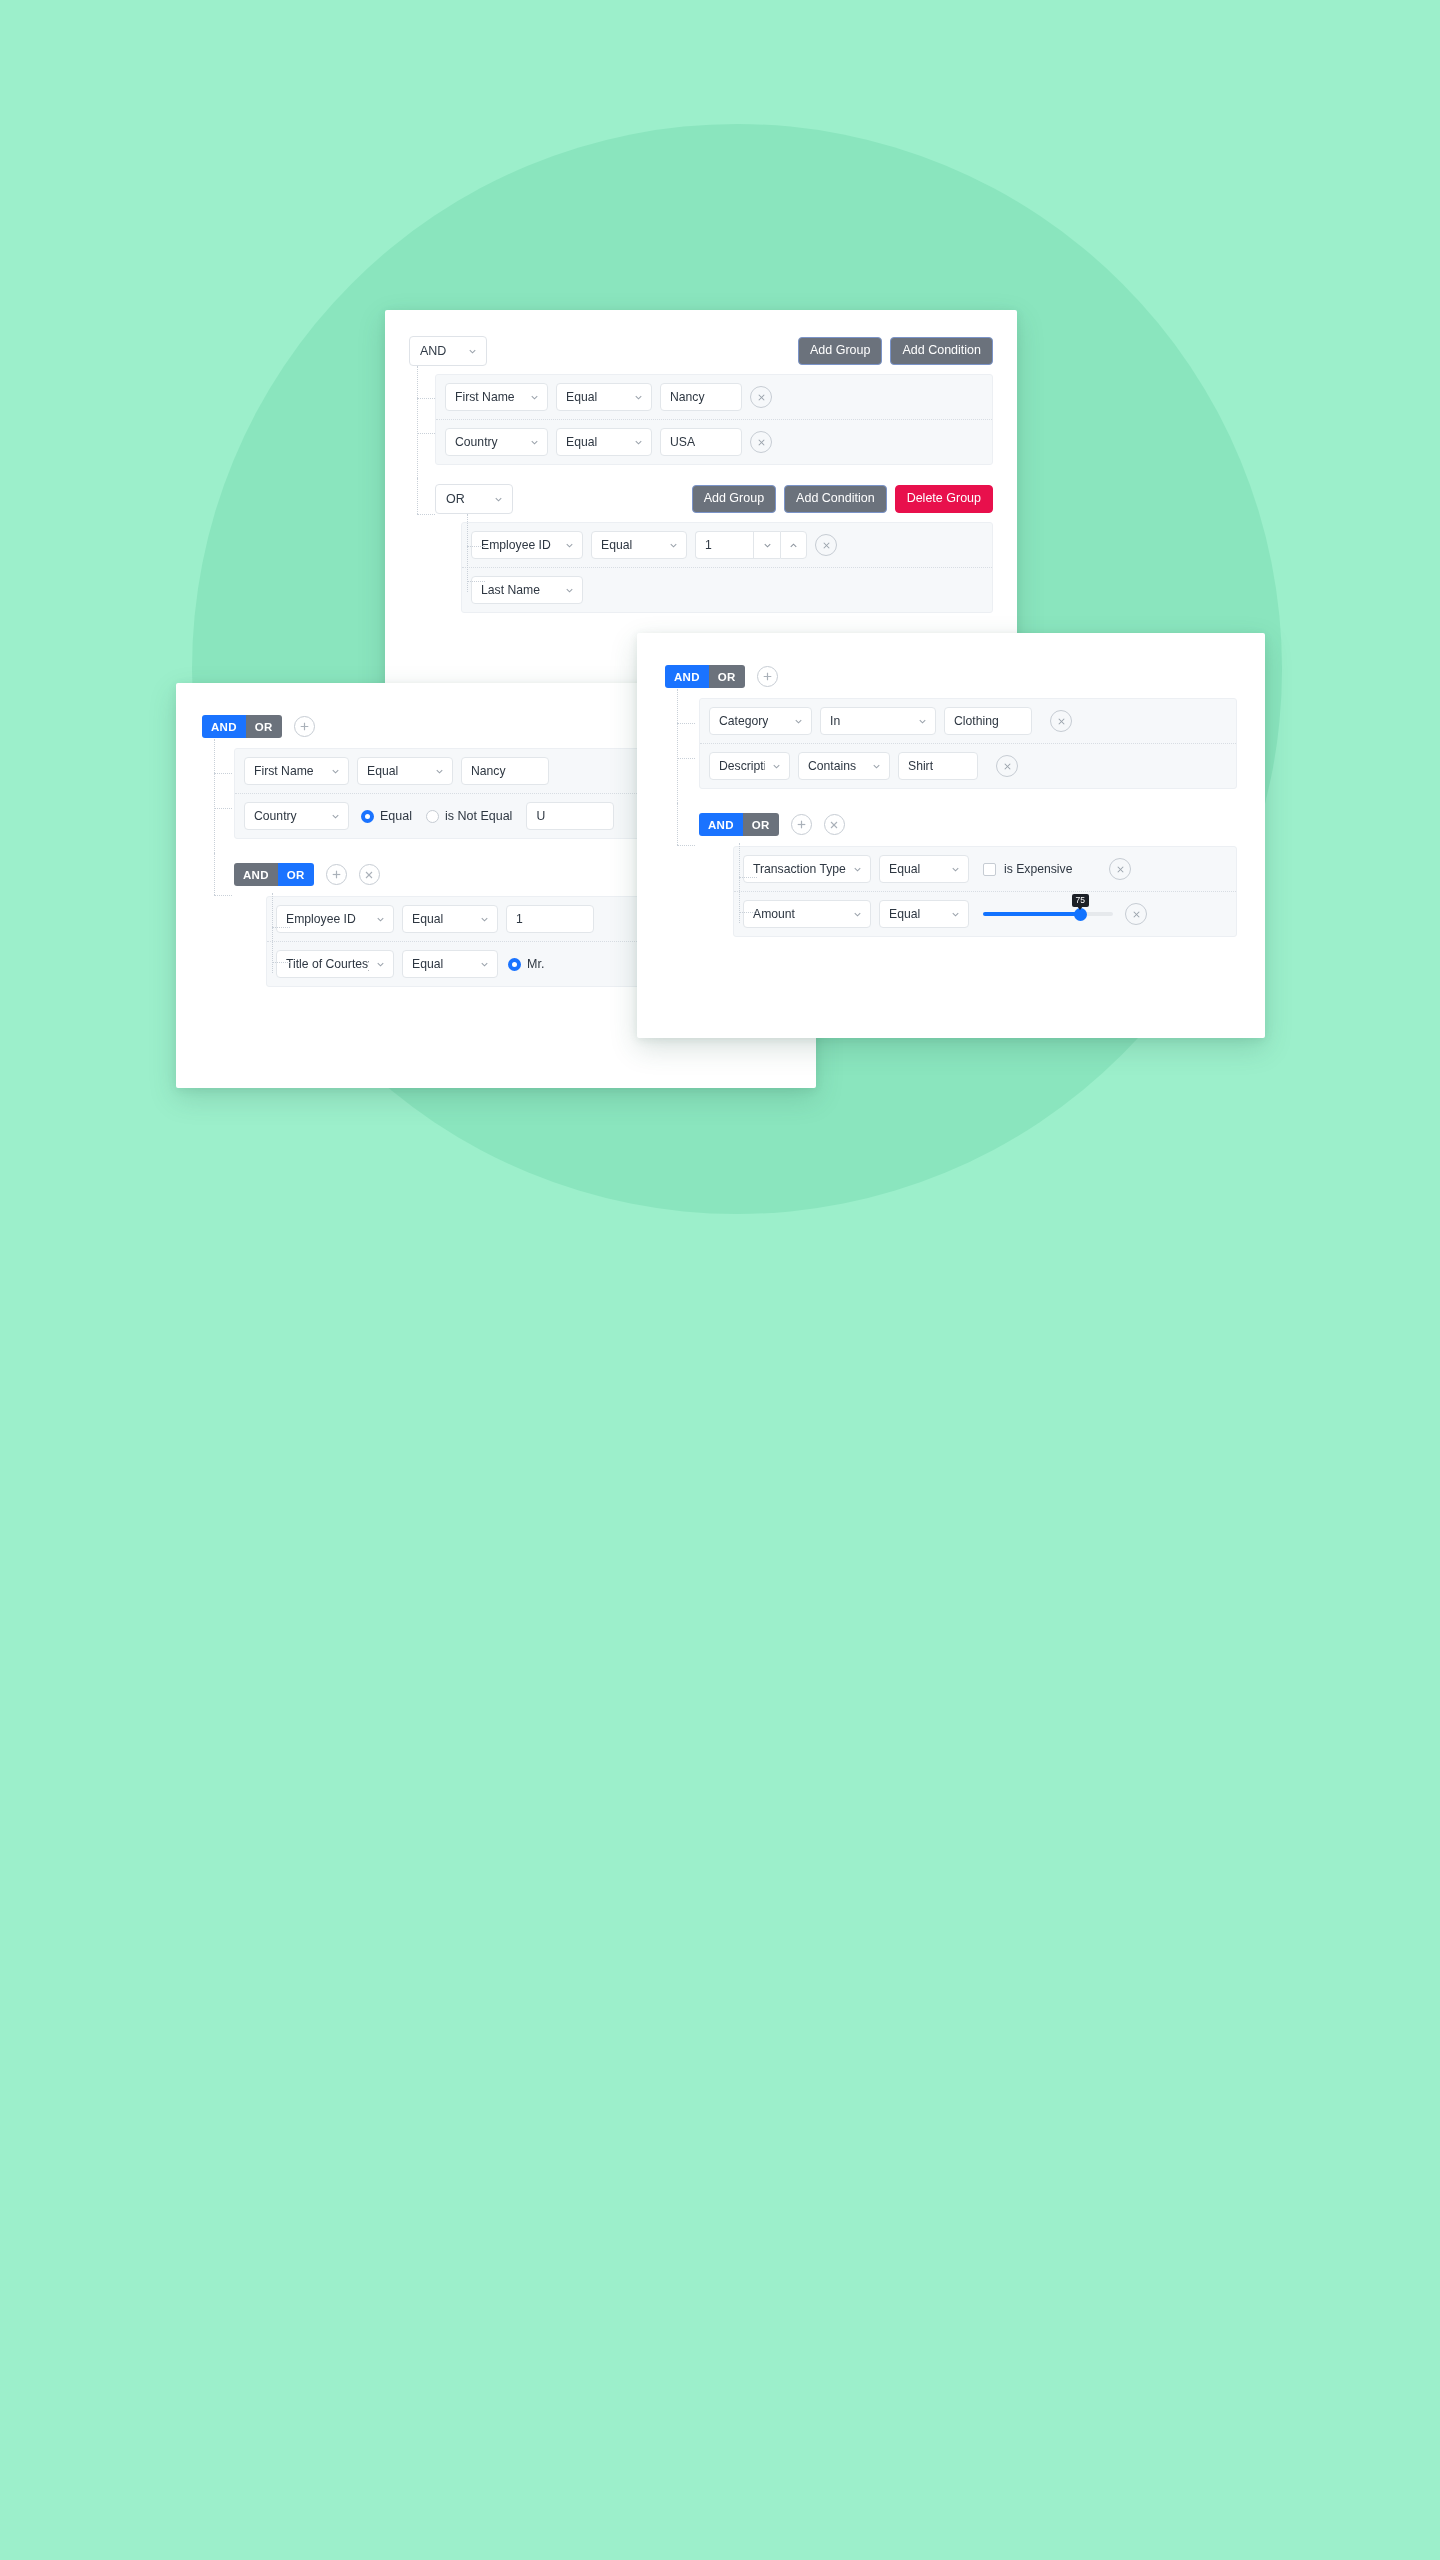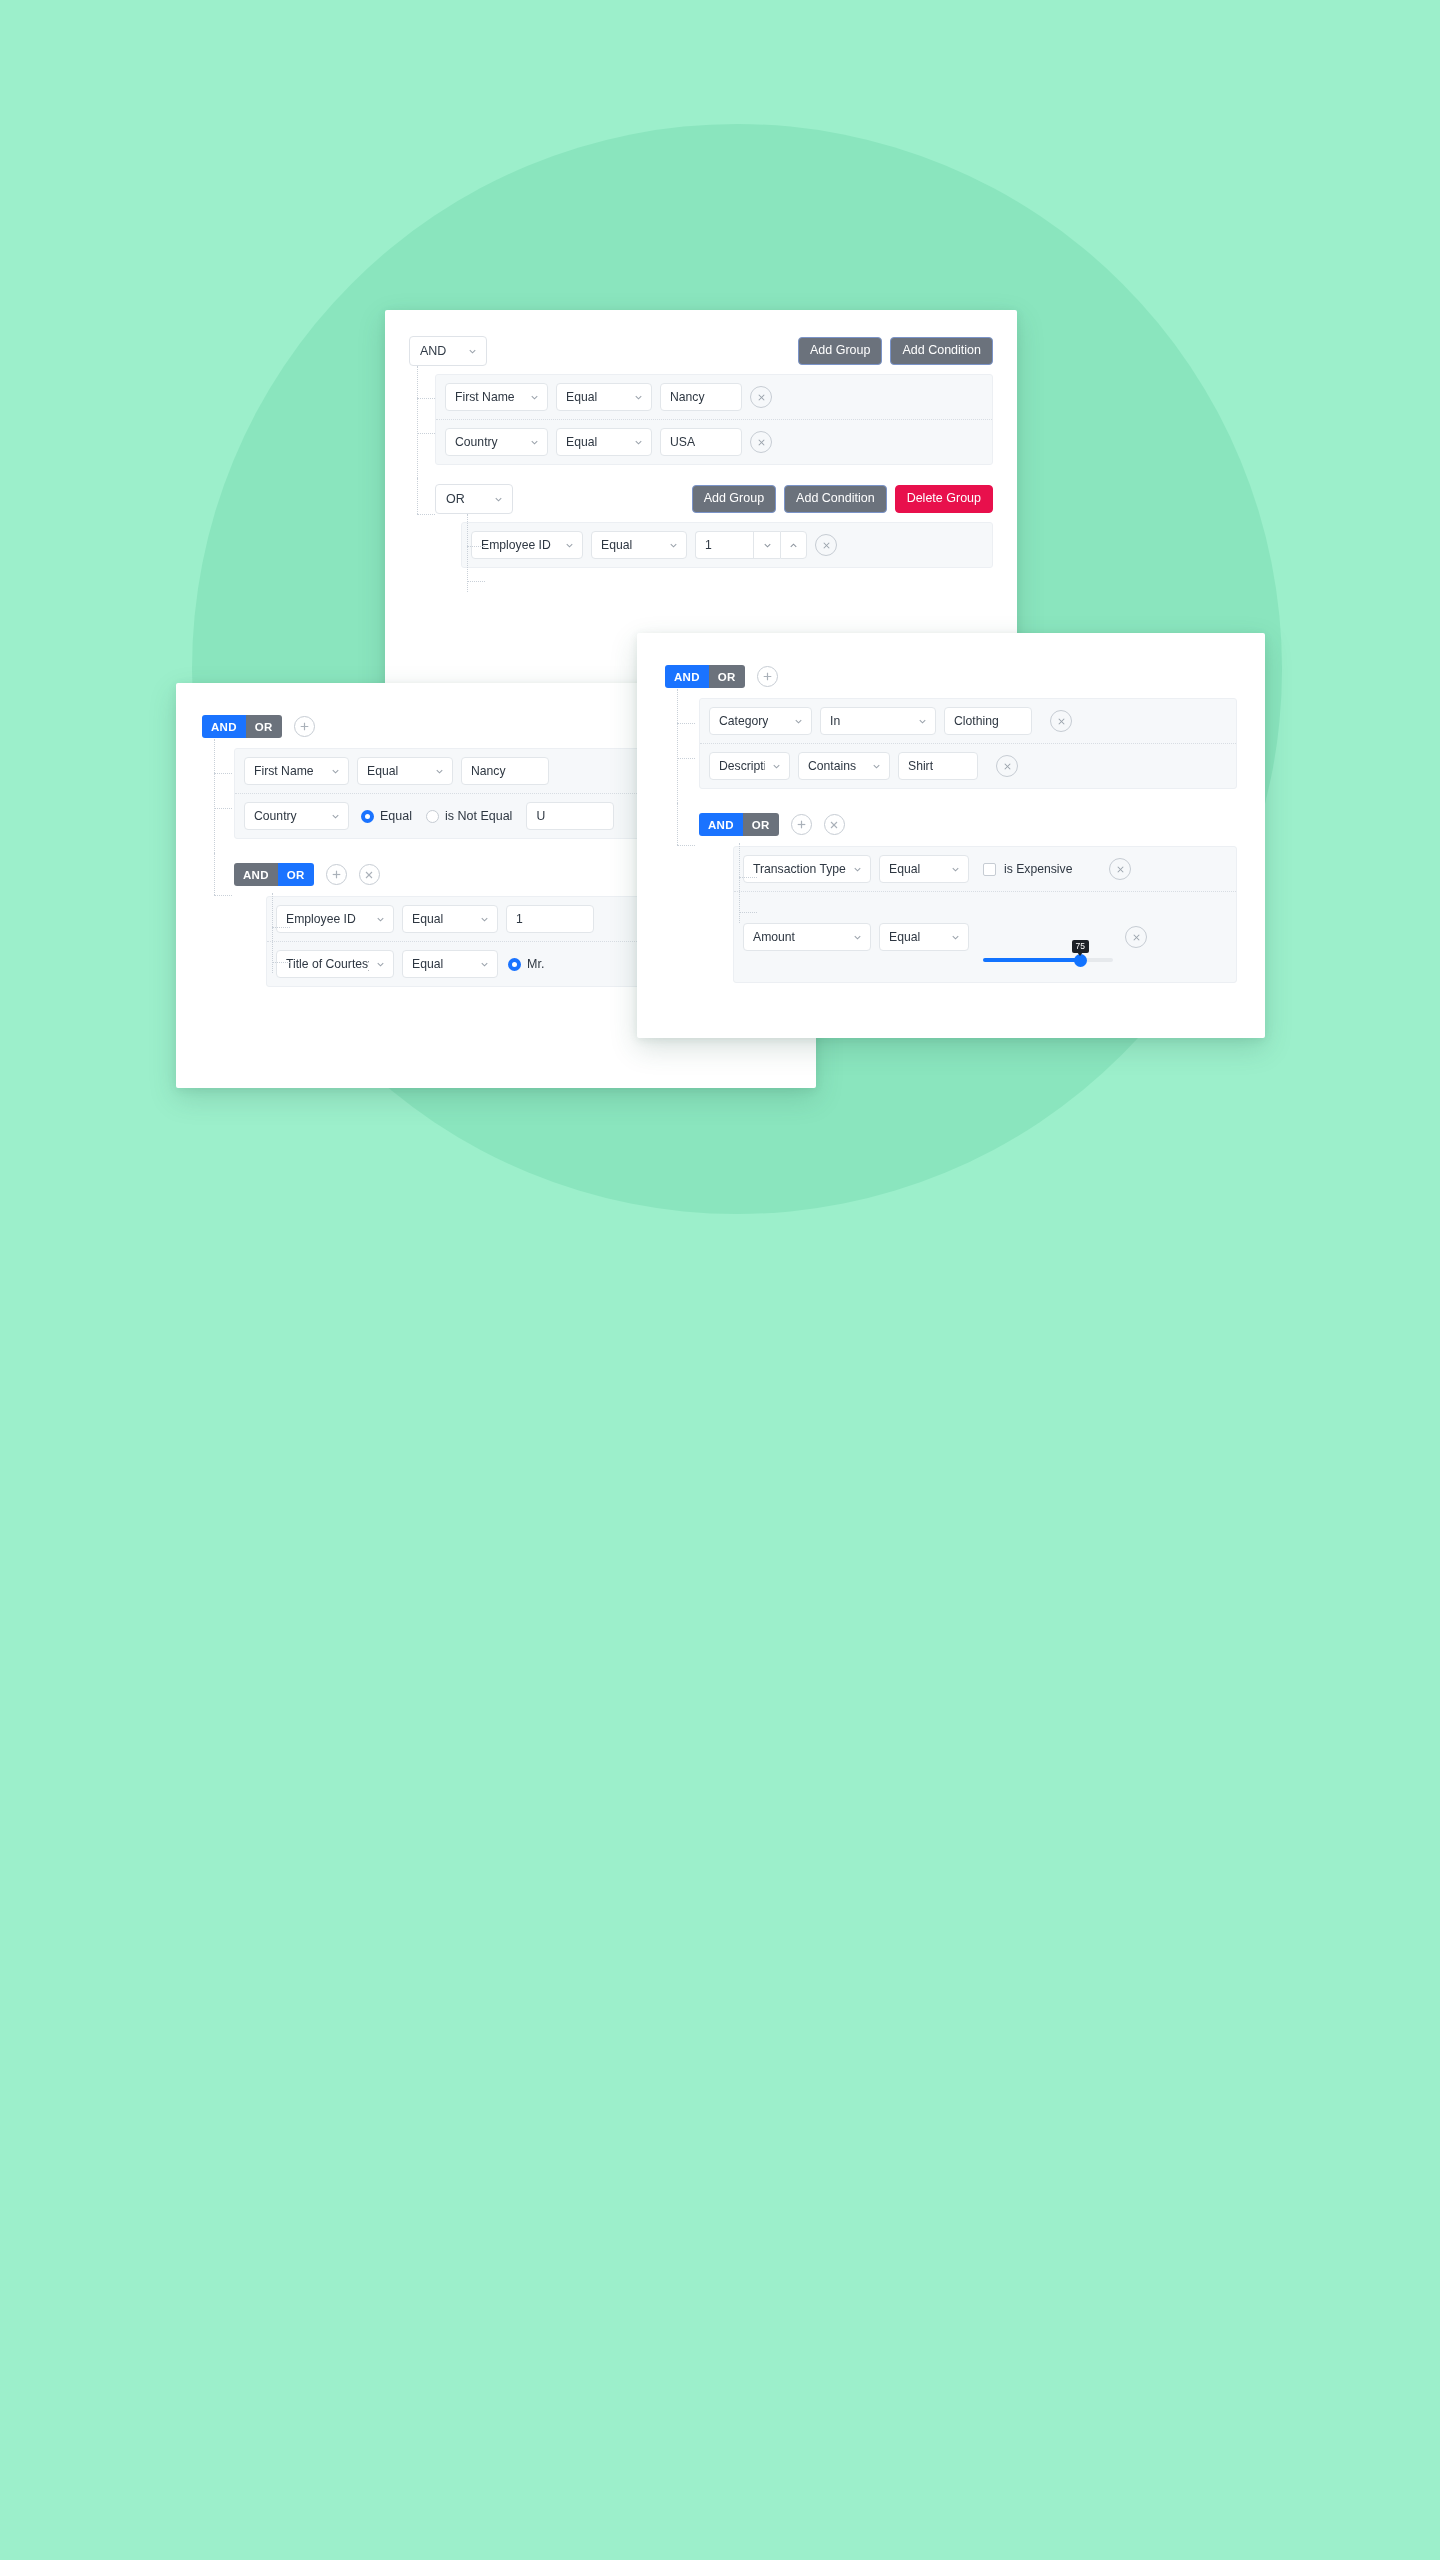--- a/index.html
+++ b/index.html
@@ -283,6 +283,14 @@
               </svg>
           </div>
         </div>
+        <div class="cond-row">
+          <div class="fld" style="width:112px;">
+            <span class="cap">Last Name</span>
+            <svg class="chev" width="11" height="11" viewBox="0 0 24 24" fill="none" stroke="currentColor" stroke-width="2.2">
+                <polyline points="6 9 12 15 18 9"></polyline>
+              </svg>
+          </div>
+        </div>
       </div>
     </div>
   </div>

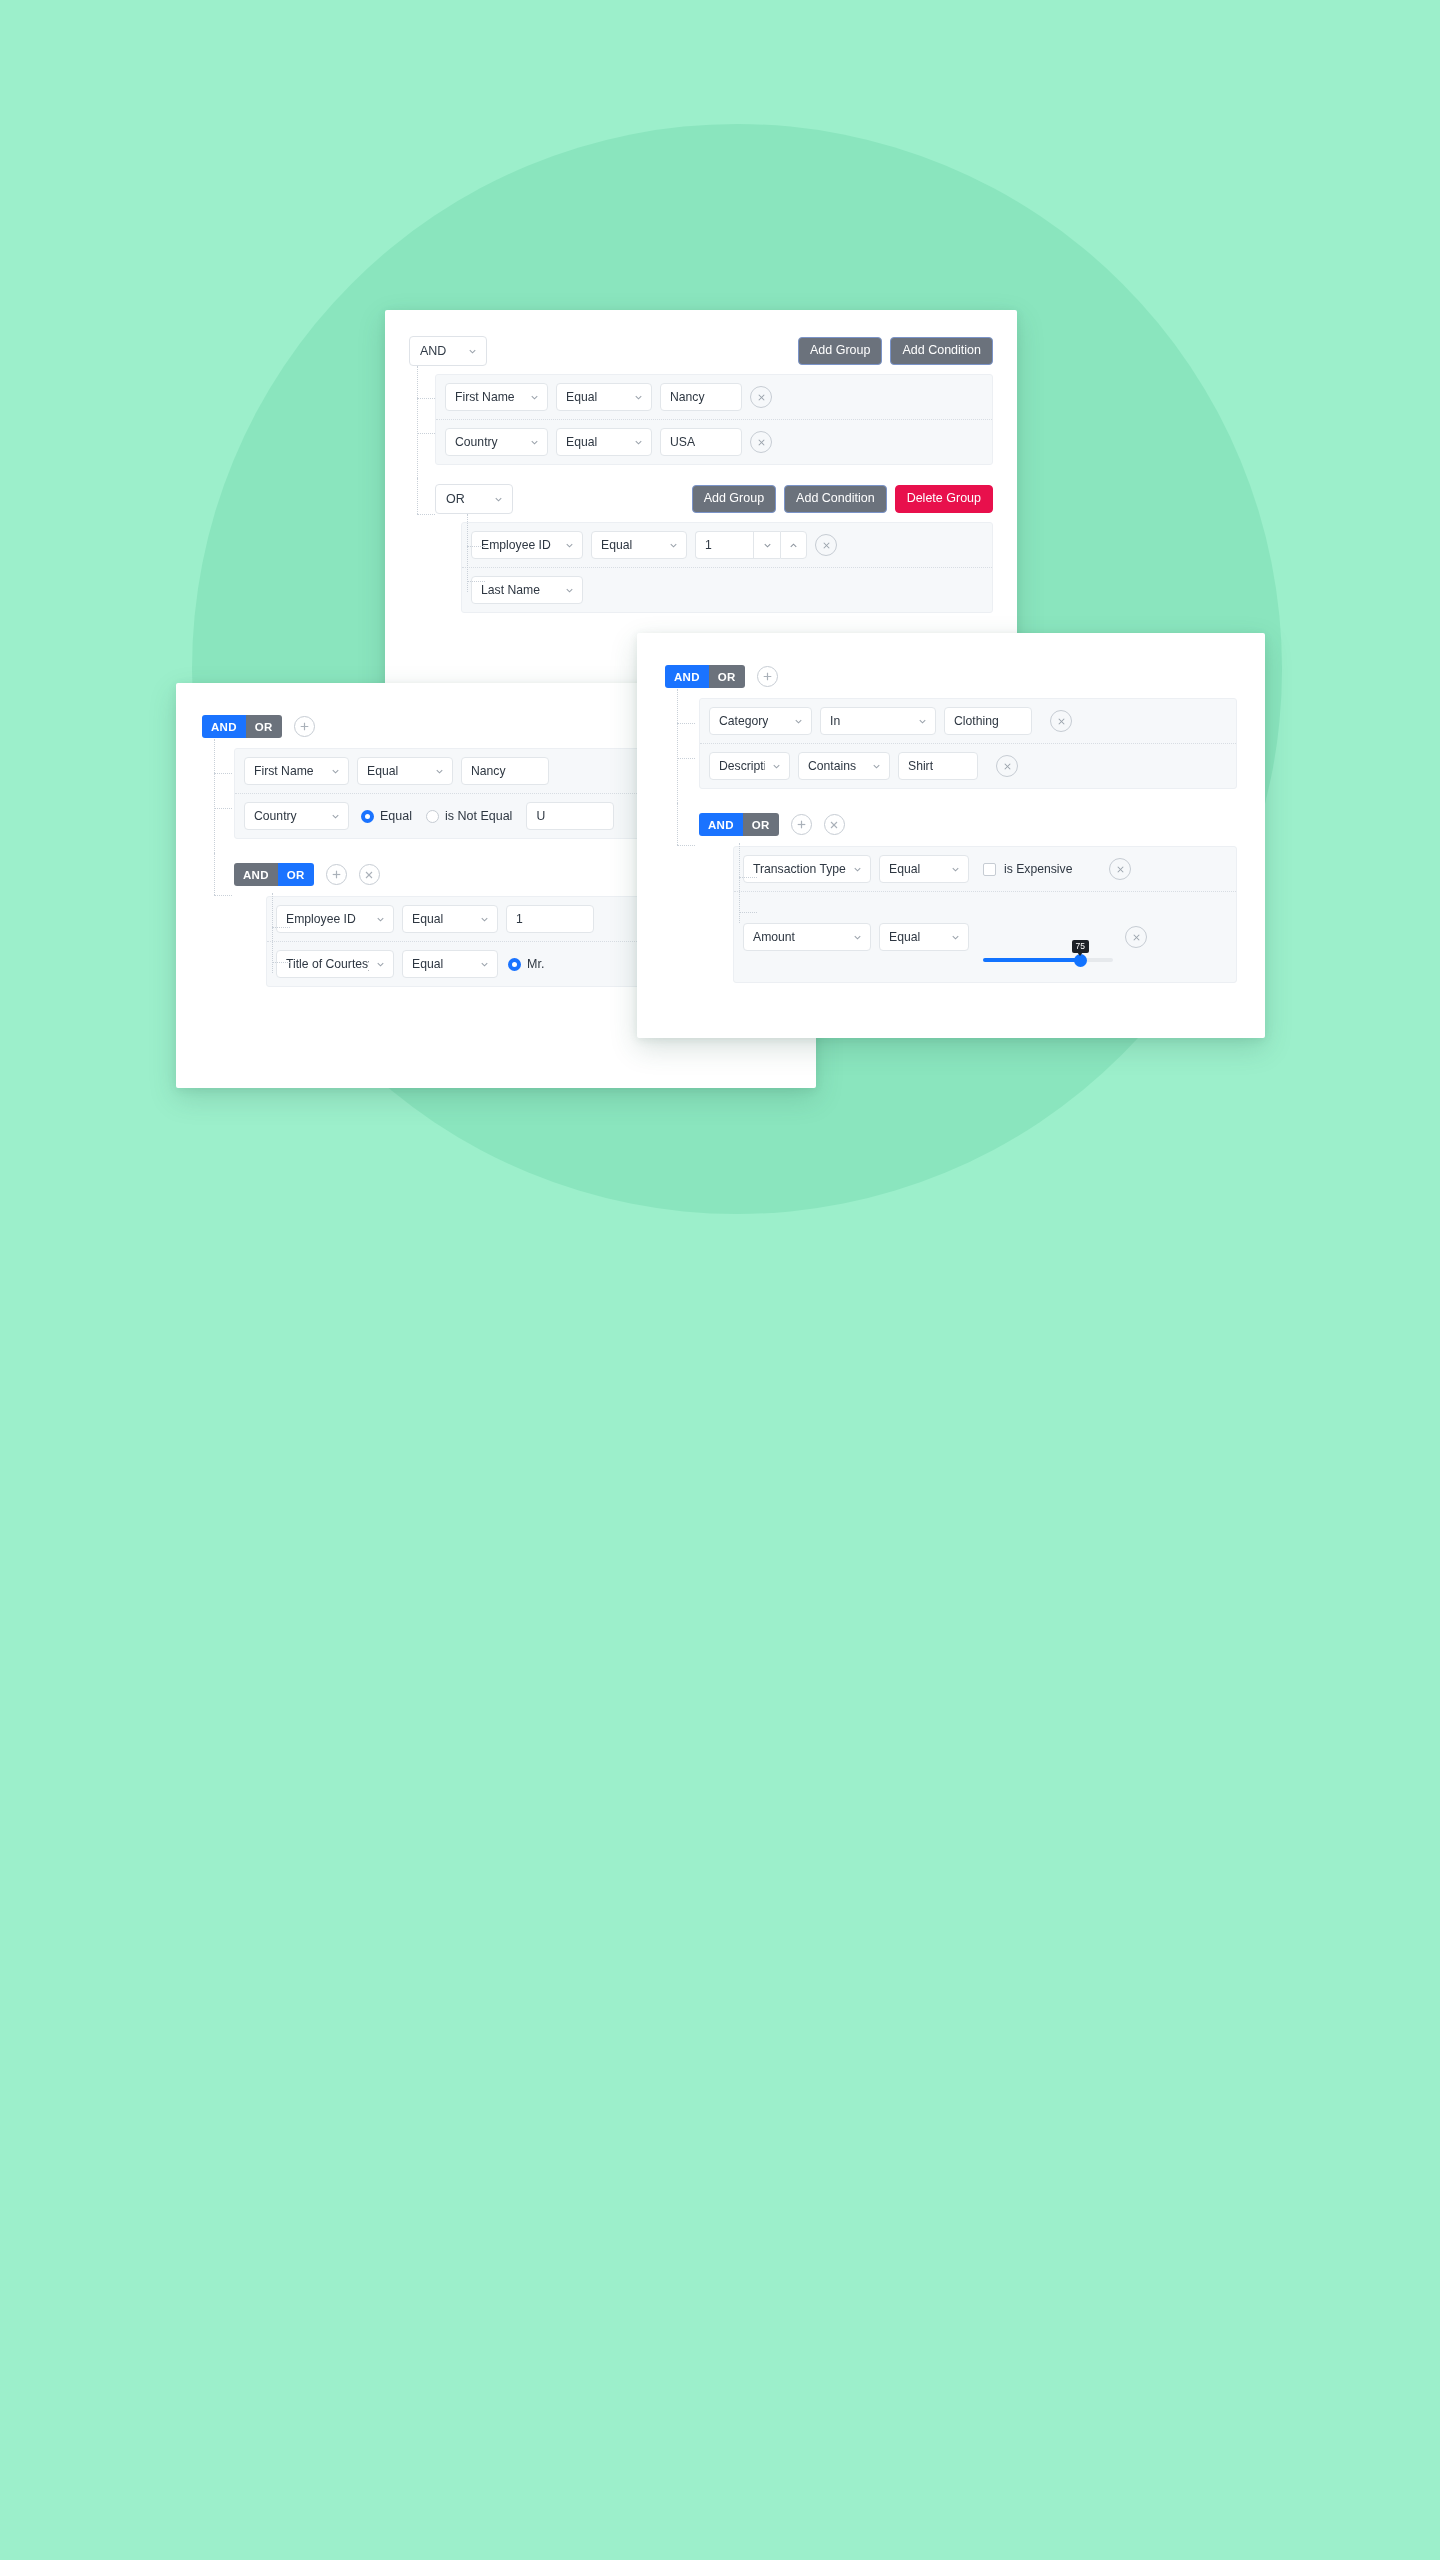--- a/index.html
+++ b/index.html
@@ -561,7 +561,7 @@
                 <polyline points="6 9 12 15 18 9"></polyline>
               </svg>
           </div>
-          <div class="slider" style="margin-left:6px;margin-top:46px;">
+          <div class="slider" style="margin-left:6px;">
             <div class="track"></div>
             <div class="fill" style="width:75%;"></div>
             <div class="knob" style="left:calc(75% - 6.5px);"></div>

